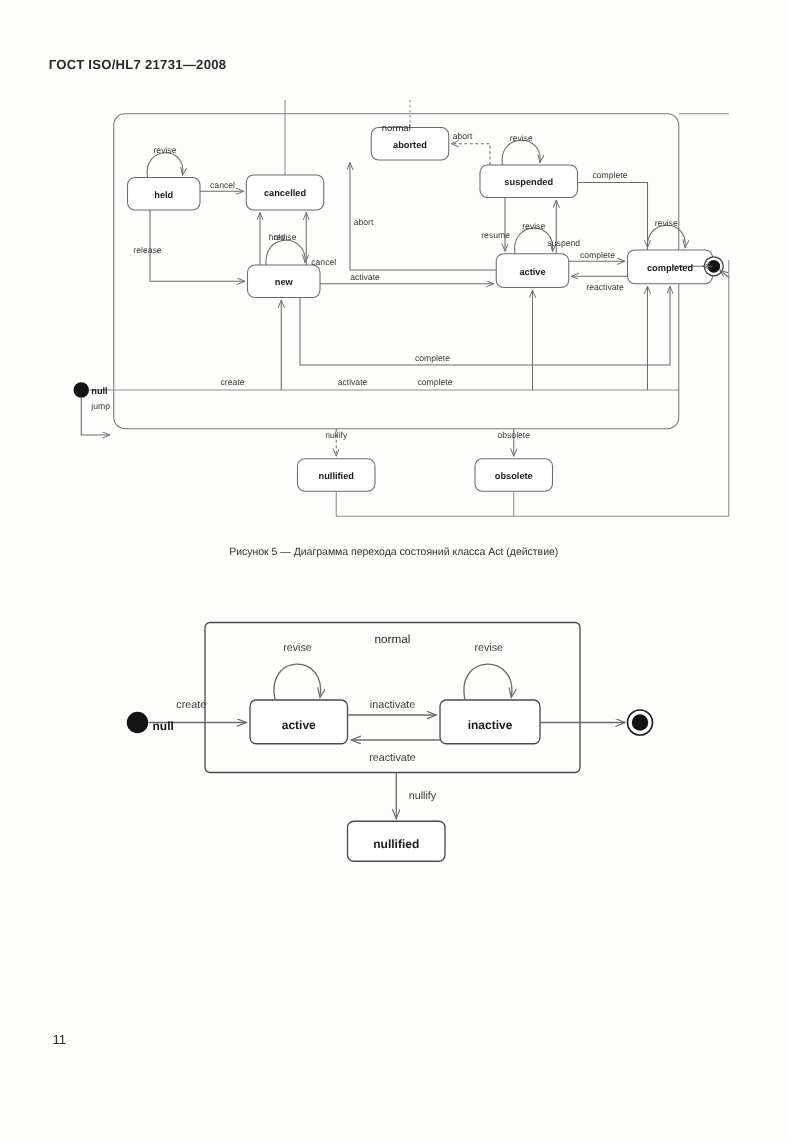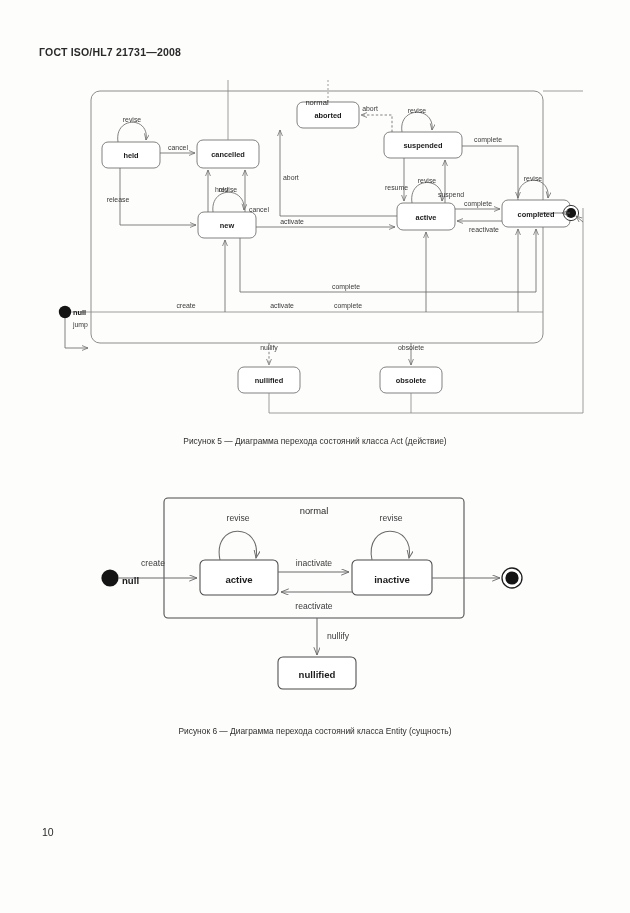--- a/index.html
+++ b/index.html
@@ -280,9 +280,6 @@
     </svg>
   </div>
 
-  <div class="fig-caption c6">
-    <span class="plain">Рисунок 6 — Диаграмма перехода состояний класса Entity (сущность)</span>
-  </div>
 
   <div class="page-number">10</div>
 </div>

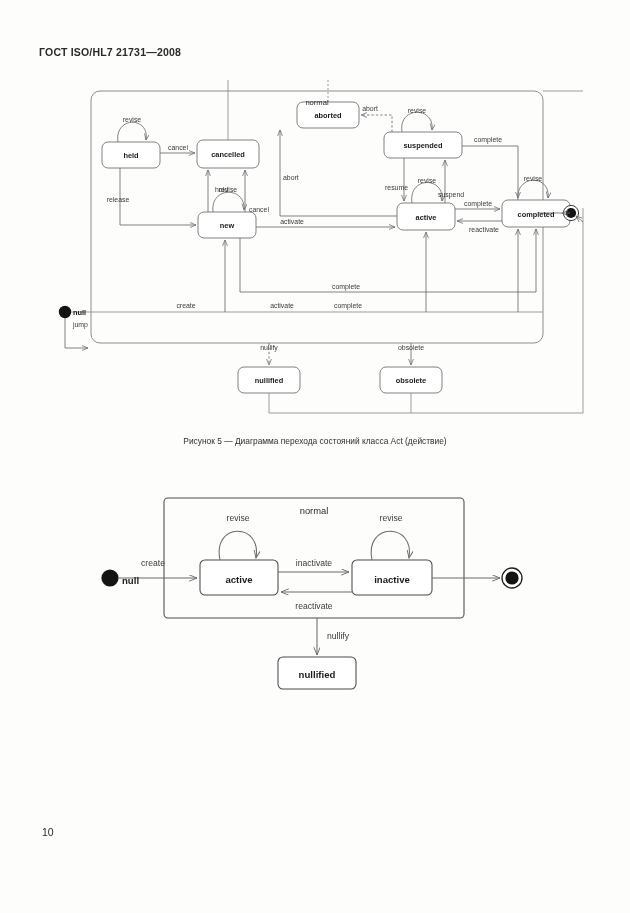--- a/index.html
+++ b/index.html
@@ -281,7 +281,7 @@
   </div>
 
 
-  <div class="page-number">10</div>
+  <div class="page-number">11</div>
 </div>
 
 </body></html>

